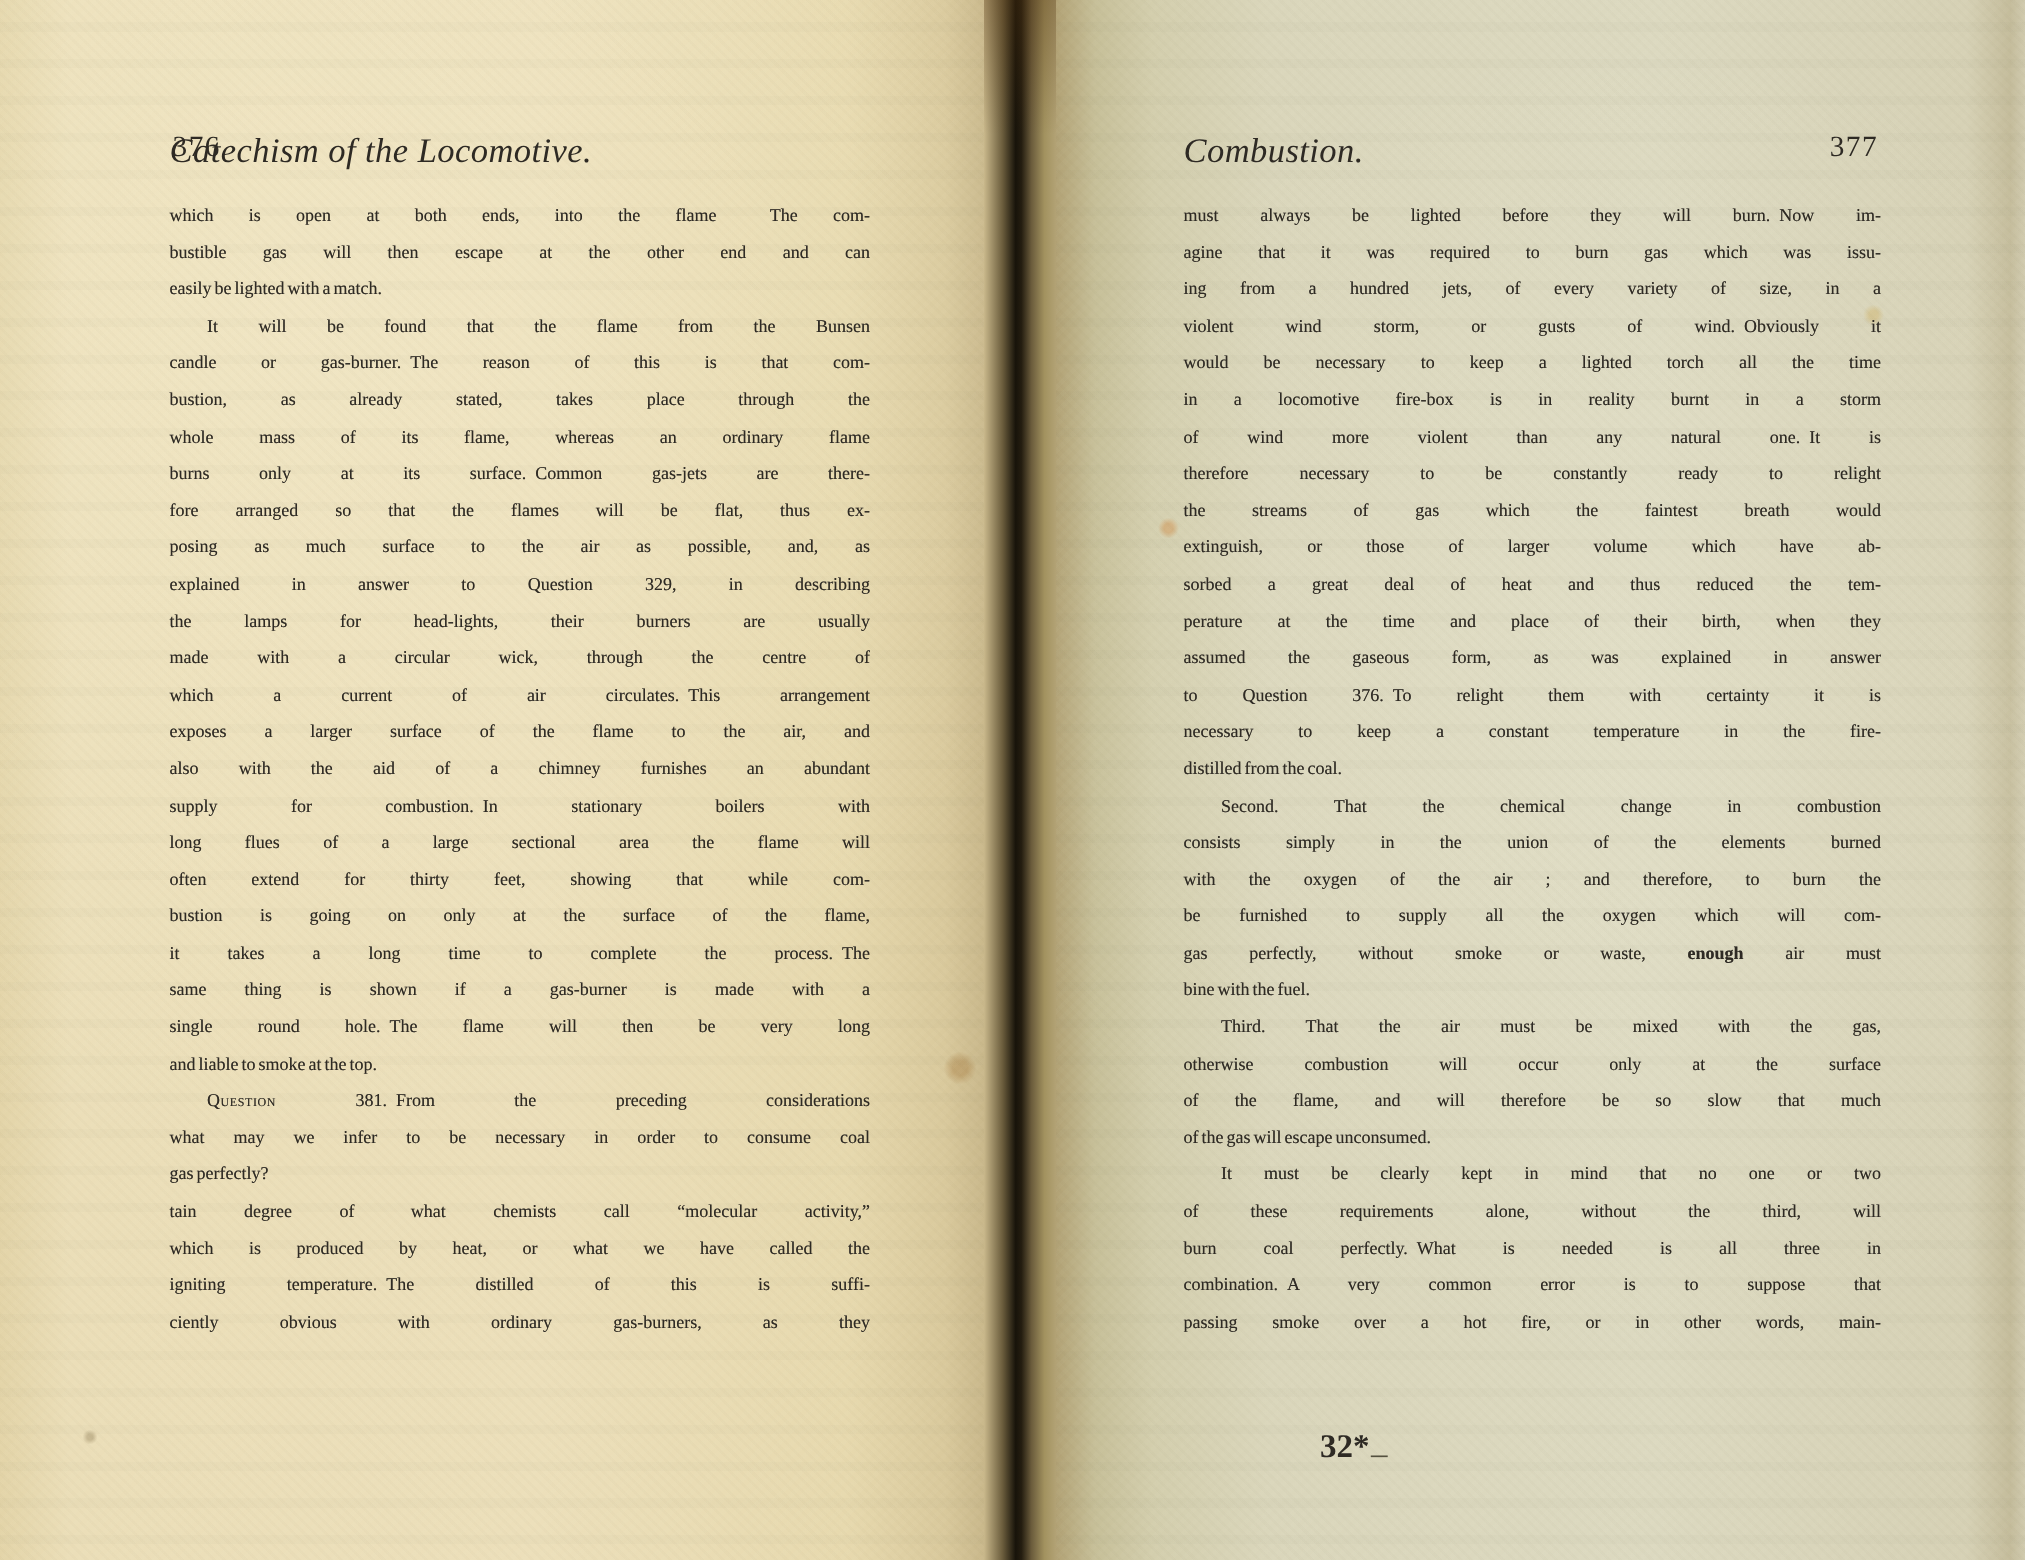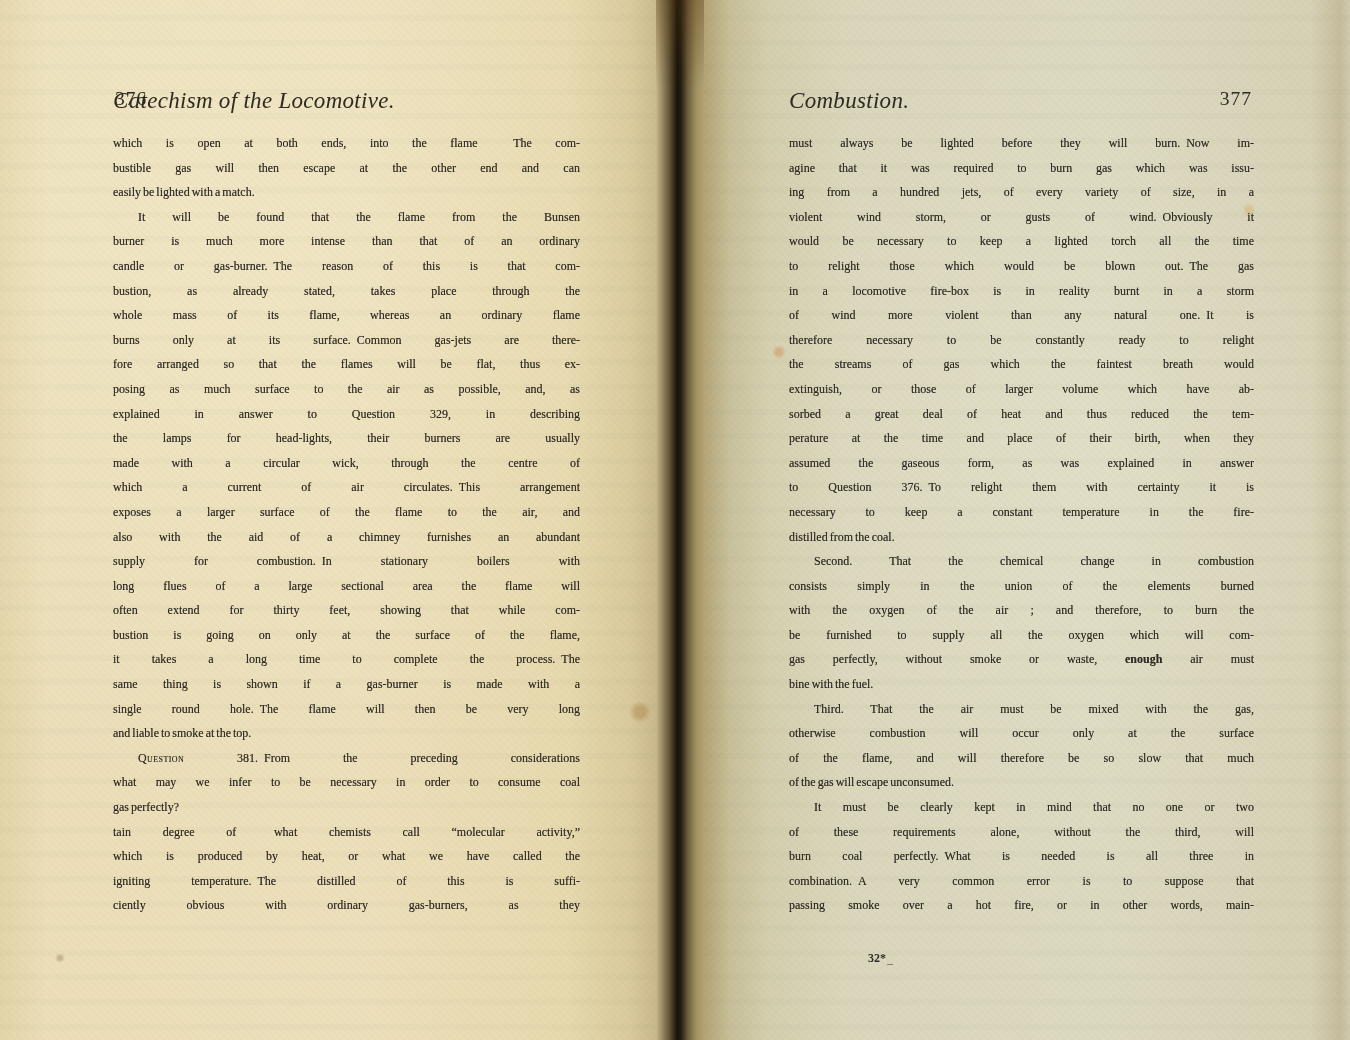--- a/index.html
+++ b/index.html
@@ -84,7 +84,6 @@
         </div>
         <div>
           <div class="line indent"><span>It will be found that the flame from the Bunsen</span></div>
-          <div class="line"><span>burner is much more intense than that of an ordinary</span></div>
           <div class="line"><span>candle or gas-burner. The reason of this is that com-</span></div>
           <div class="line"><span>bustion, as already stated, takes place through the</span></div>
           <div class="line"><span>whole mass of its flame, whereas an ordinary flame</span></div>

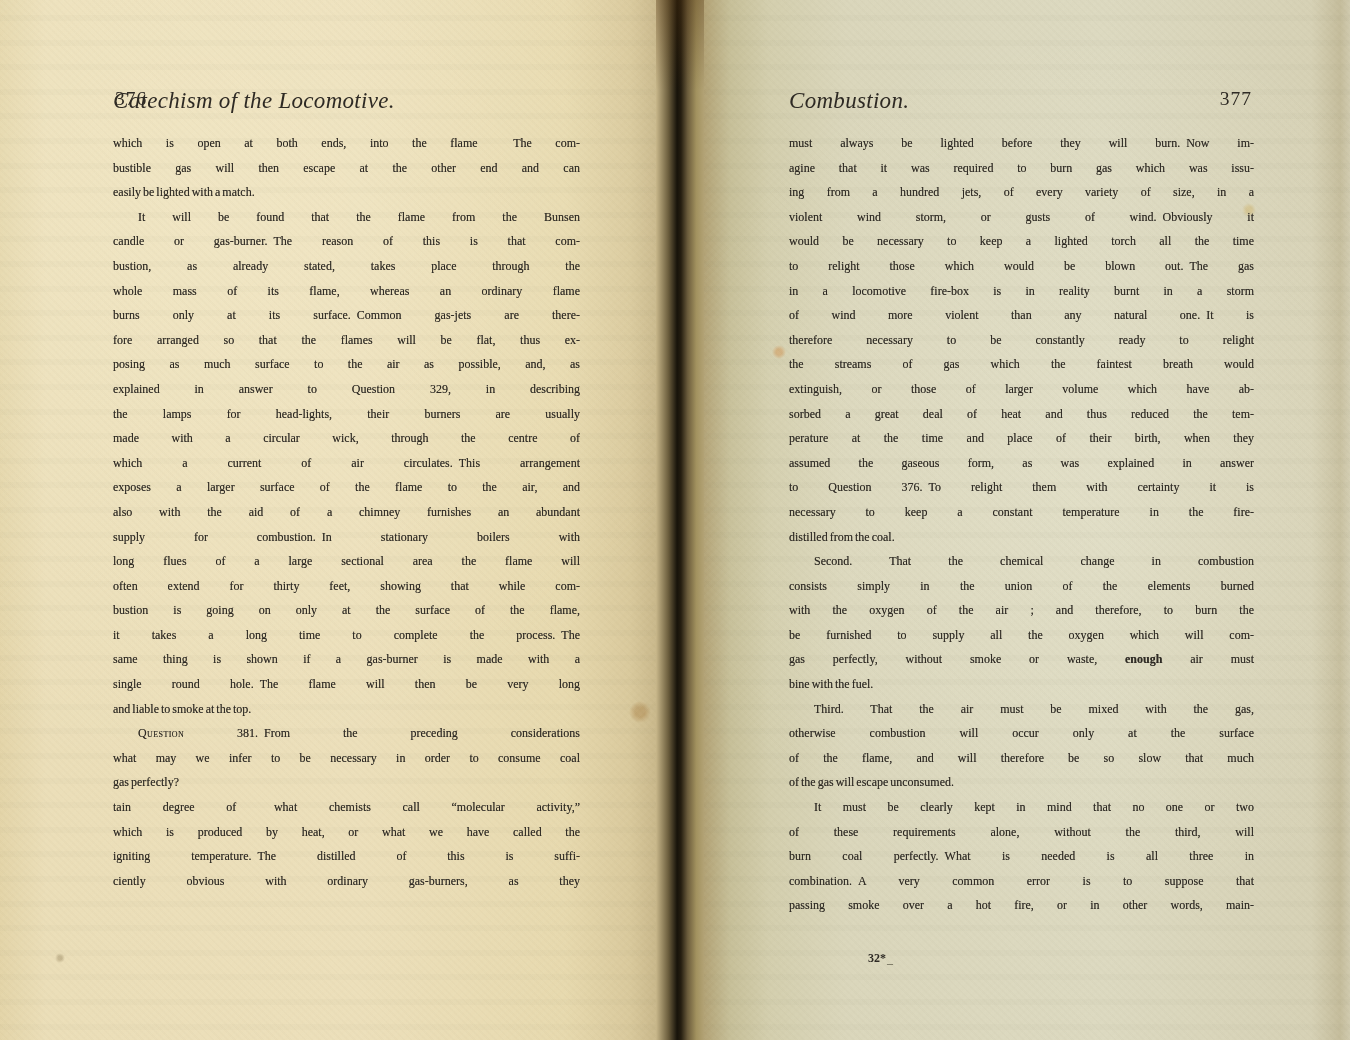--- a/index.html
+++ b/index.html
@@ -135,7 +135,6 @@
           <div class="line"><span>ing from a hundred jets, of every variety of size, in a</span></div>
           <div class="line"><span>violent wind storm, or gusts of wind. Obviously it</span></div>
           <div class="line"><span>would be necessary to keep a lighted torch all the time</span></div>
-          <div class="line"><span>to relight those which would be blown out. The gas</span></div>
           <div class="line"><span>in a locomotive fire-box is in reality burnt in a storm</span></div>
           <div class="line"><span>of wind more violent than any natural one. It is</span></div>
           <div class="line"><span>therefore necessary to be constantly ready to relight</span></div>

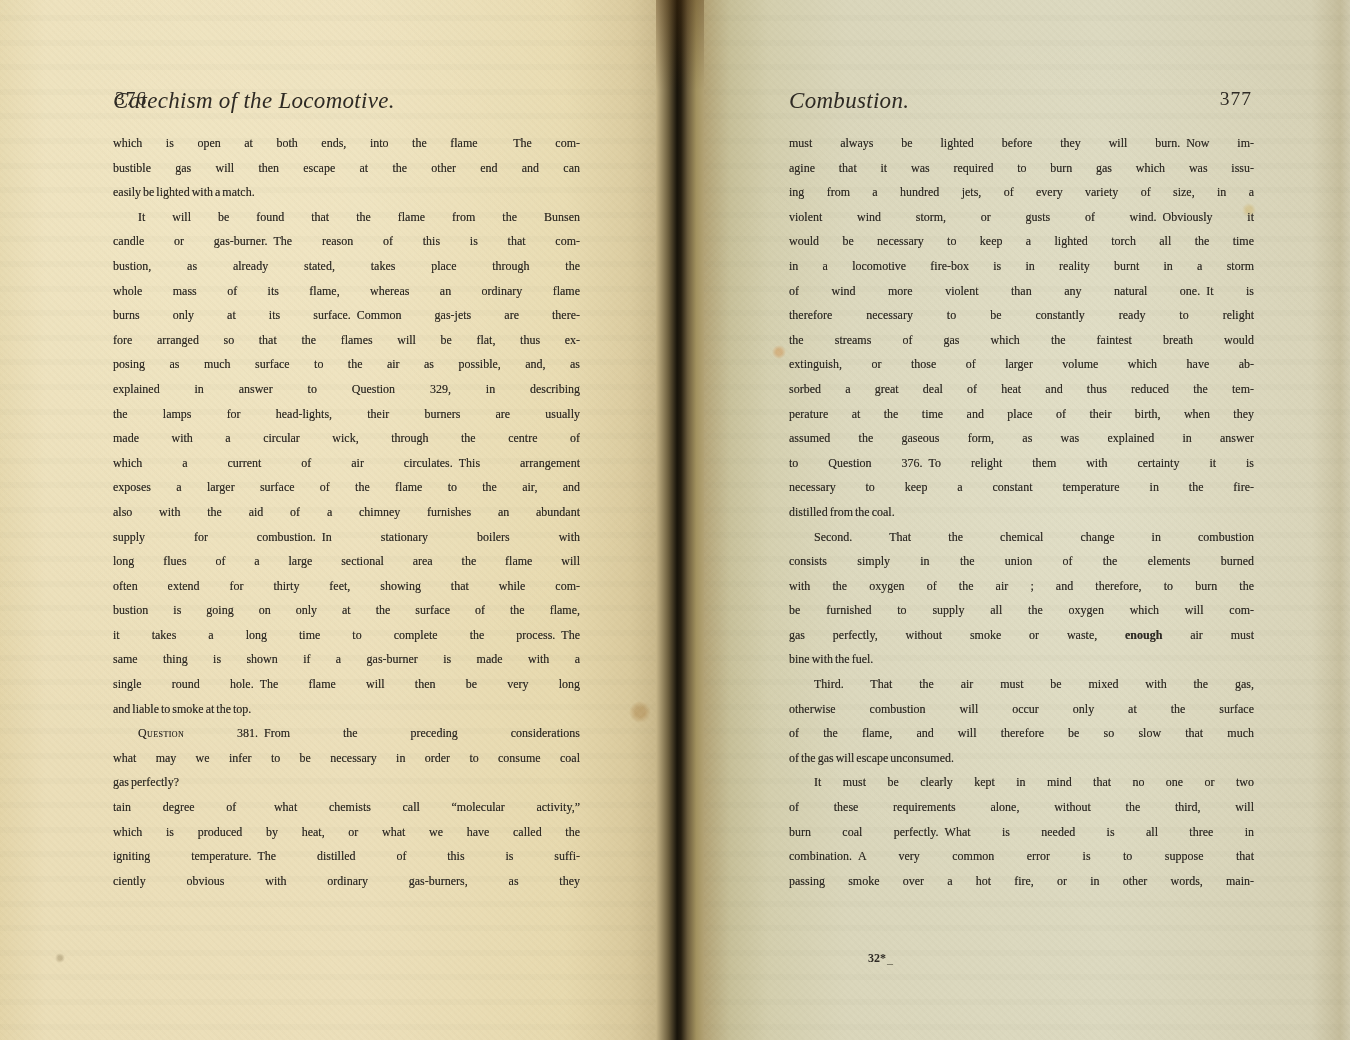--- a/index.html
+++ b/index.html
@@ -61,7 +61,7 @@
   .bd{font-weight:bold;}
   .sc{font-variant:small-caps;letter-spacing:.4px;}
   
-  .signature{position:absolute;top:951px;left:164px;font-size:12px;font-weight:bold;color:#2e2a24;}
+  .signature{position:absolute;top:951px;left:176px;font-size:22px;font-weight:bold;color:#2e2a24;}
   .sigdash{font-weight:normal;color:#54503f;position:relative;top:5px;left:1px;}
 </style>
 </head>

